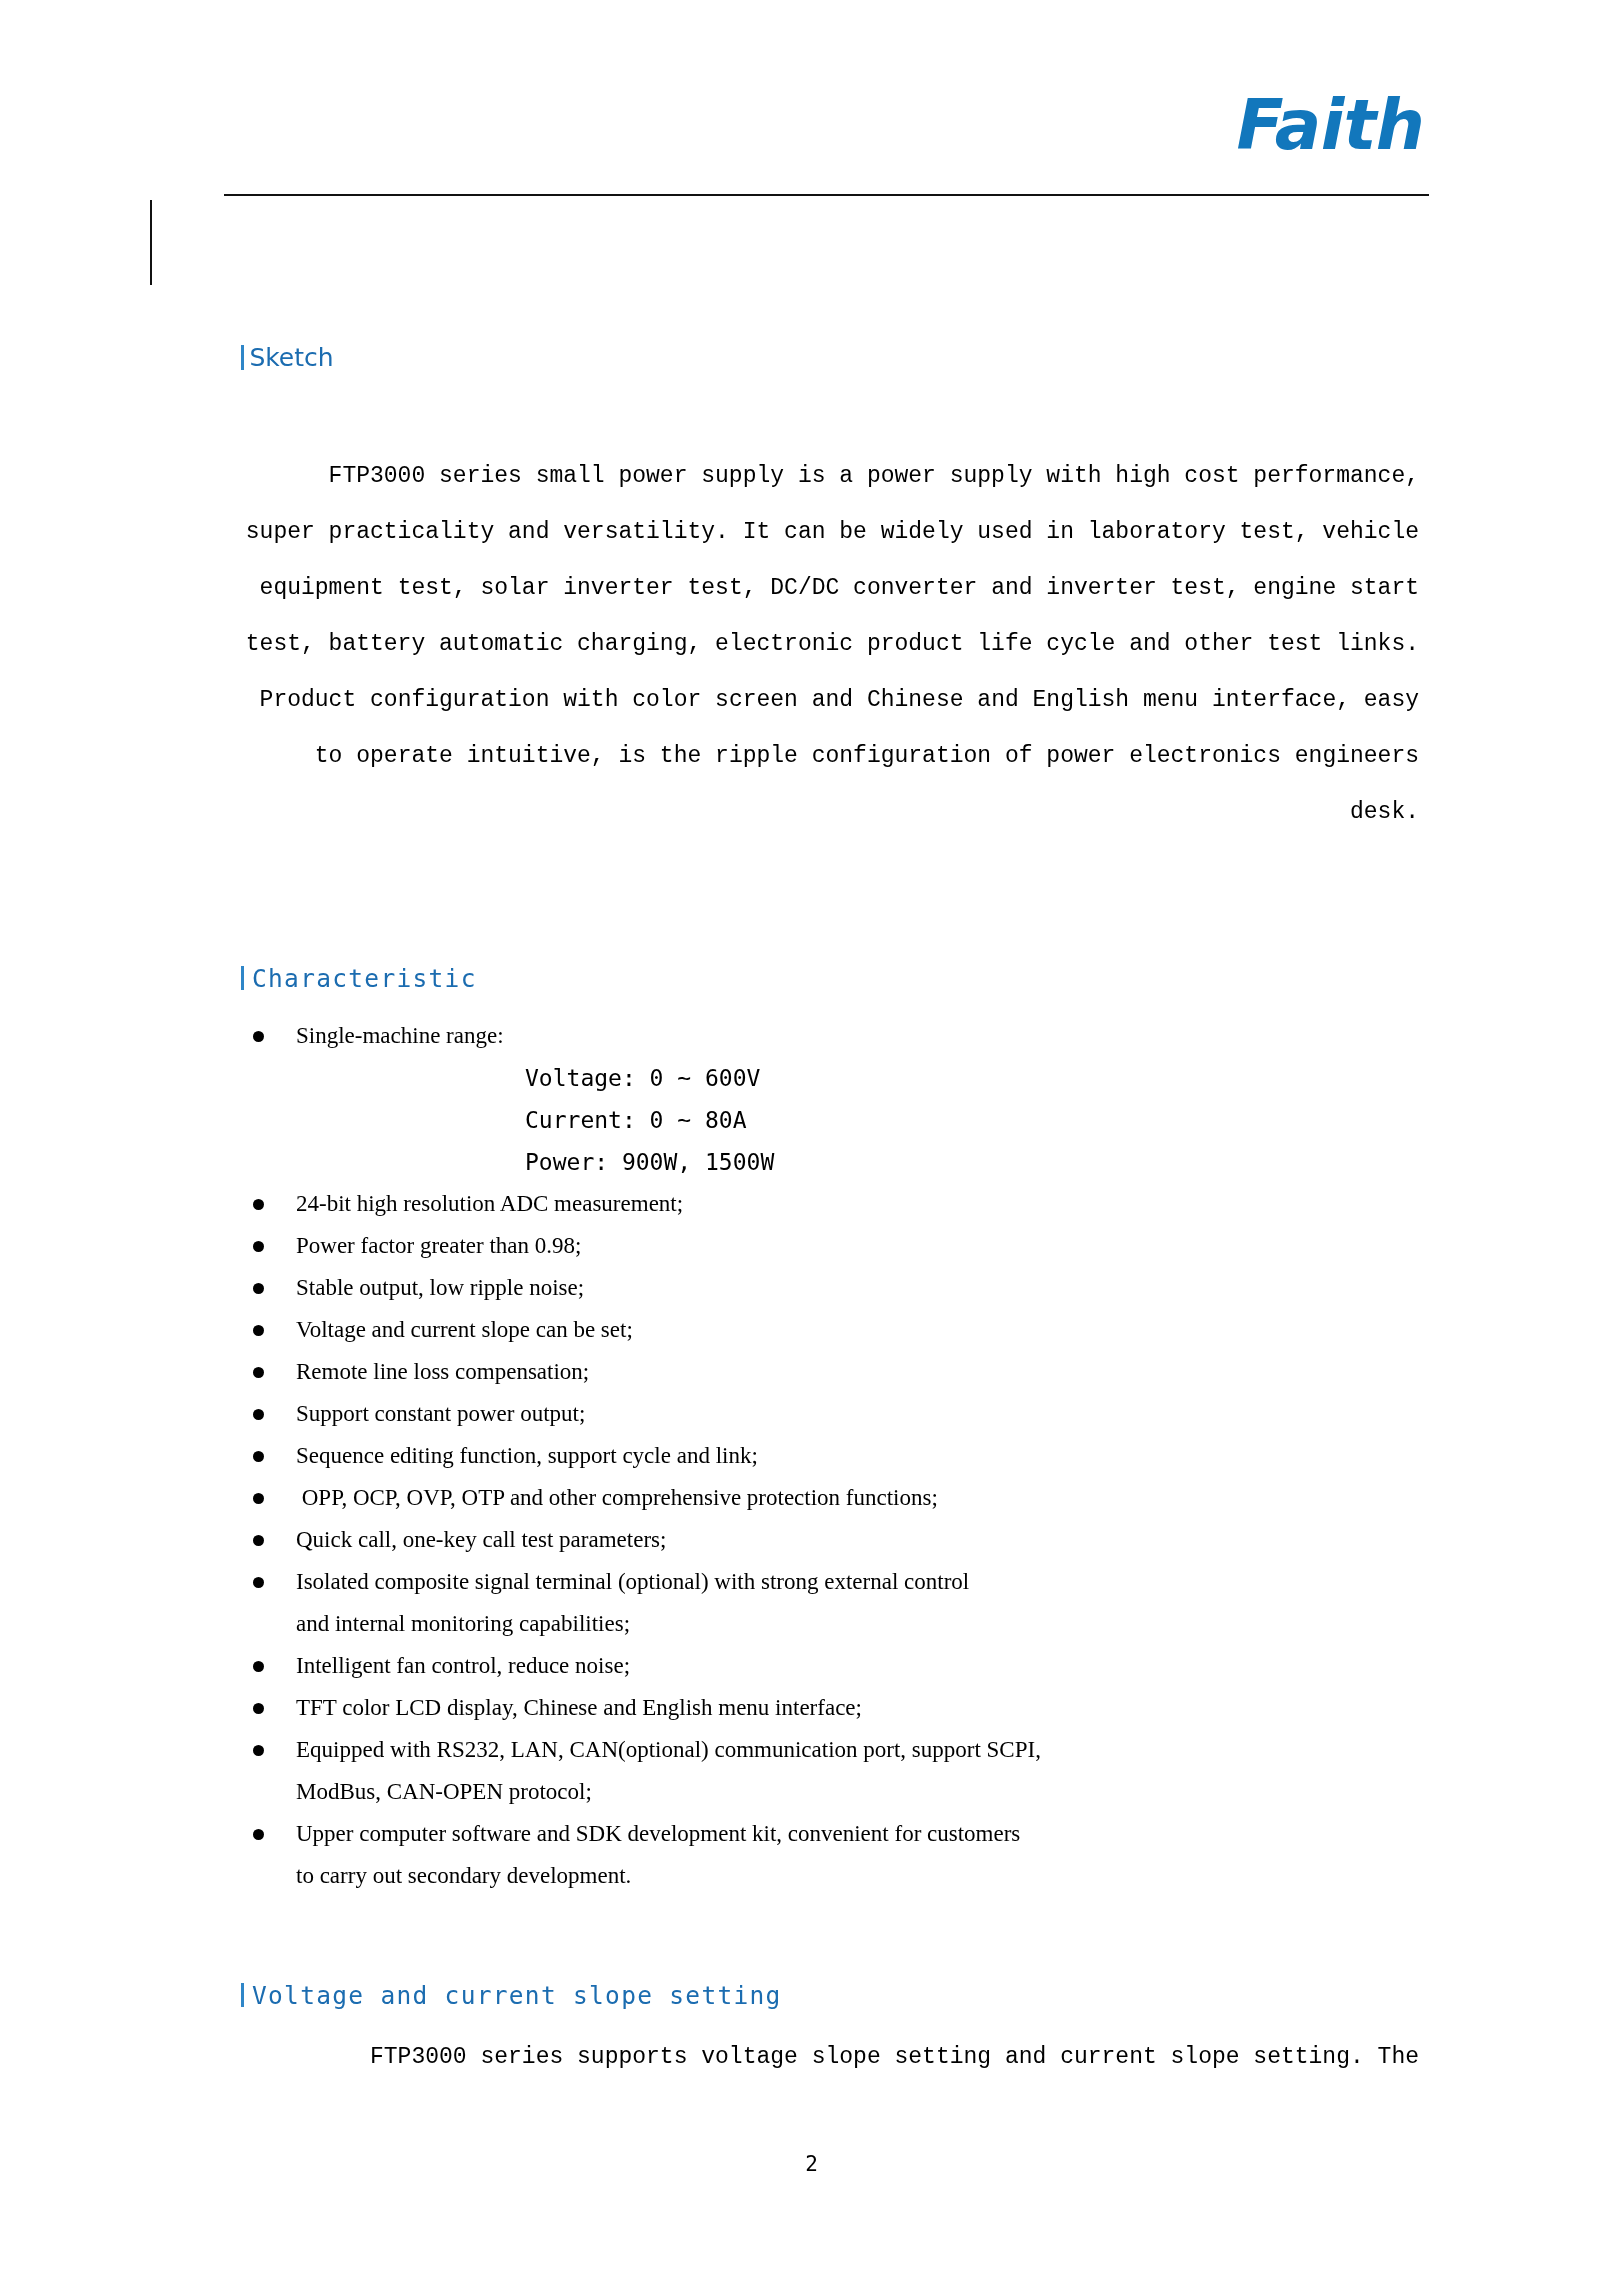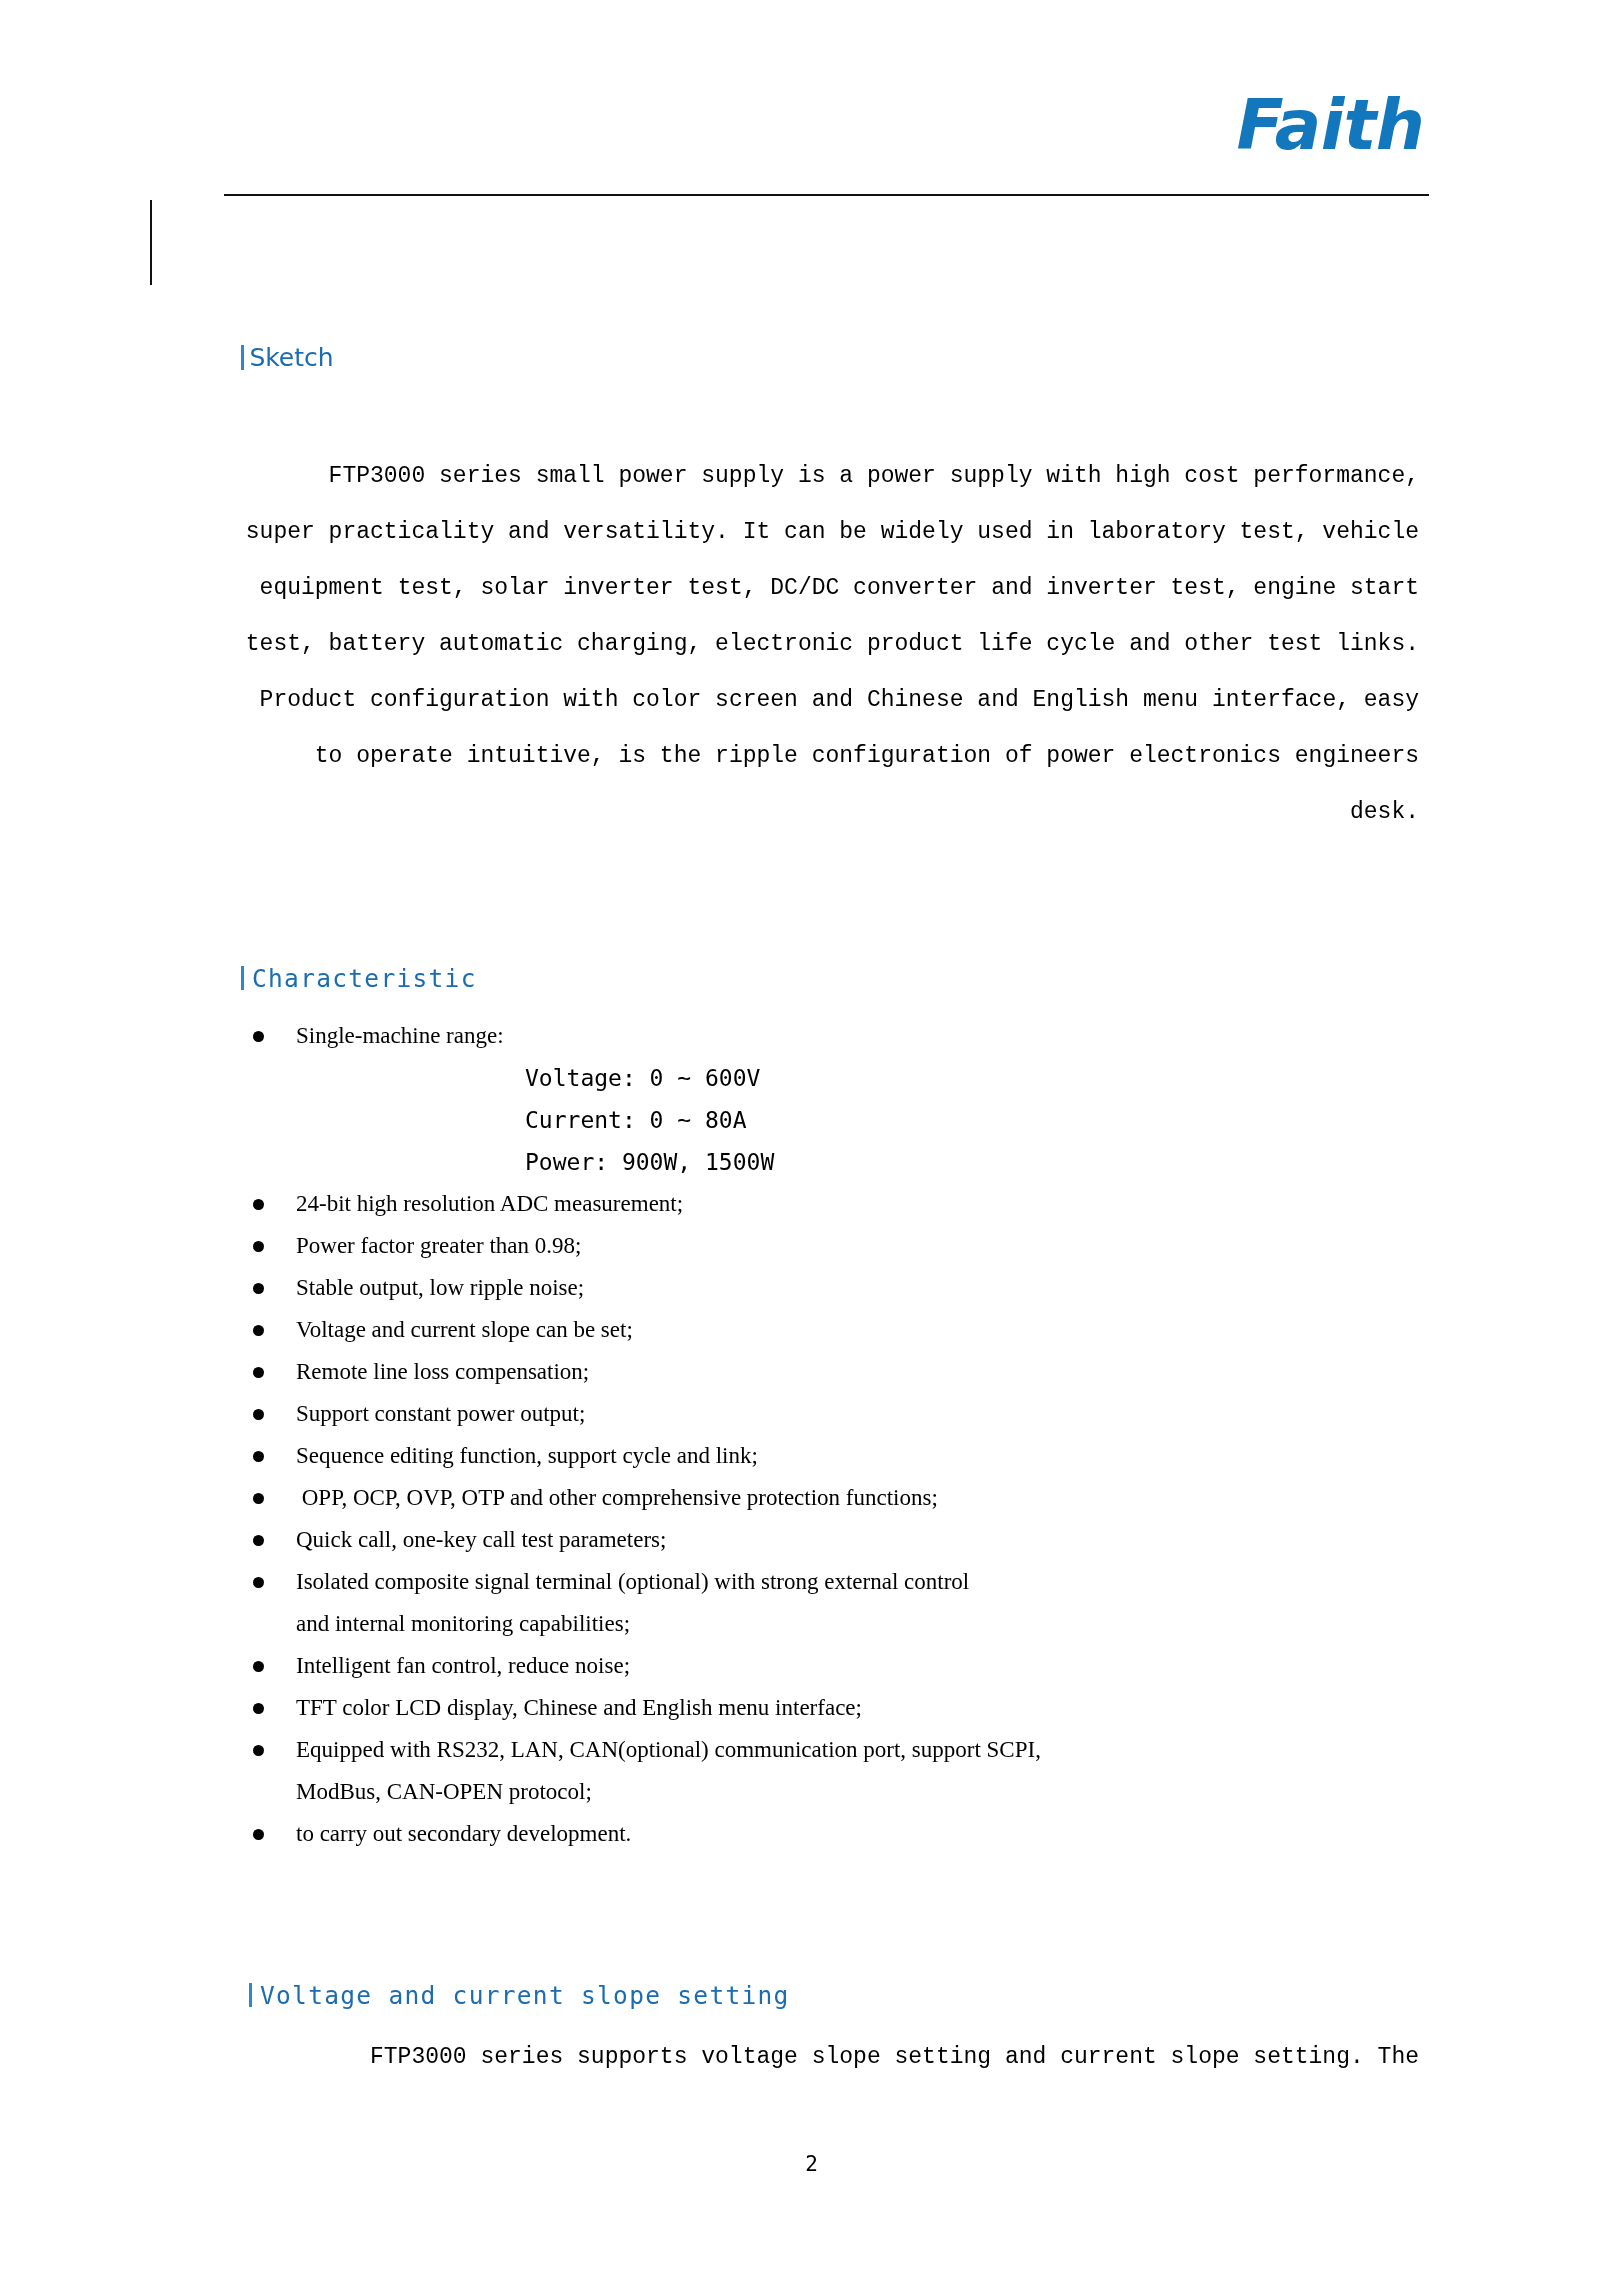--- a/index.html
+++ b/index.html
@@ -265,7 +265,7 @@
       </div>
       <div class="bullet-row">
         <span class="bullet-dot"></span>
-        <span class="bullet-text"><span class="ln">to carry out secondary development.</span></span>
+        <span class="bullet-text"><span class="ln">Upper computer software and SDK development kit, convenient for customers</span><span class="ln">to carry out secondary development.</span></span>
       </div>
     </div>
 

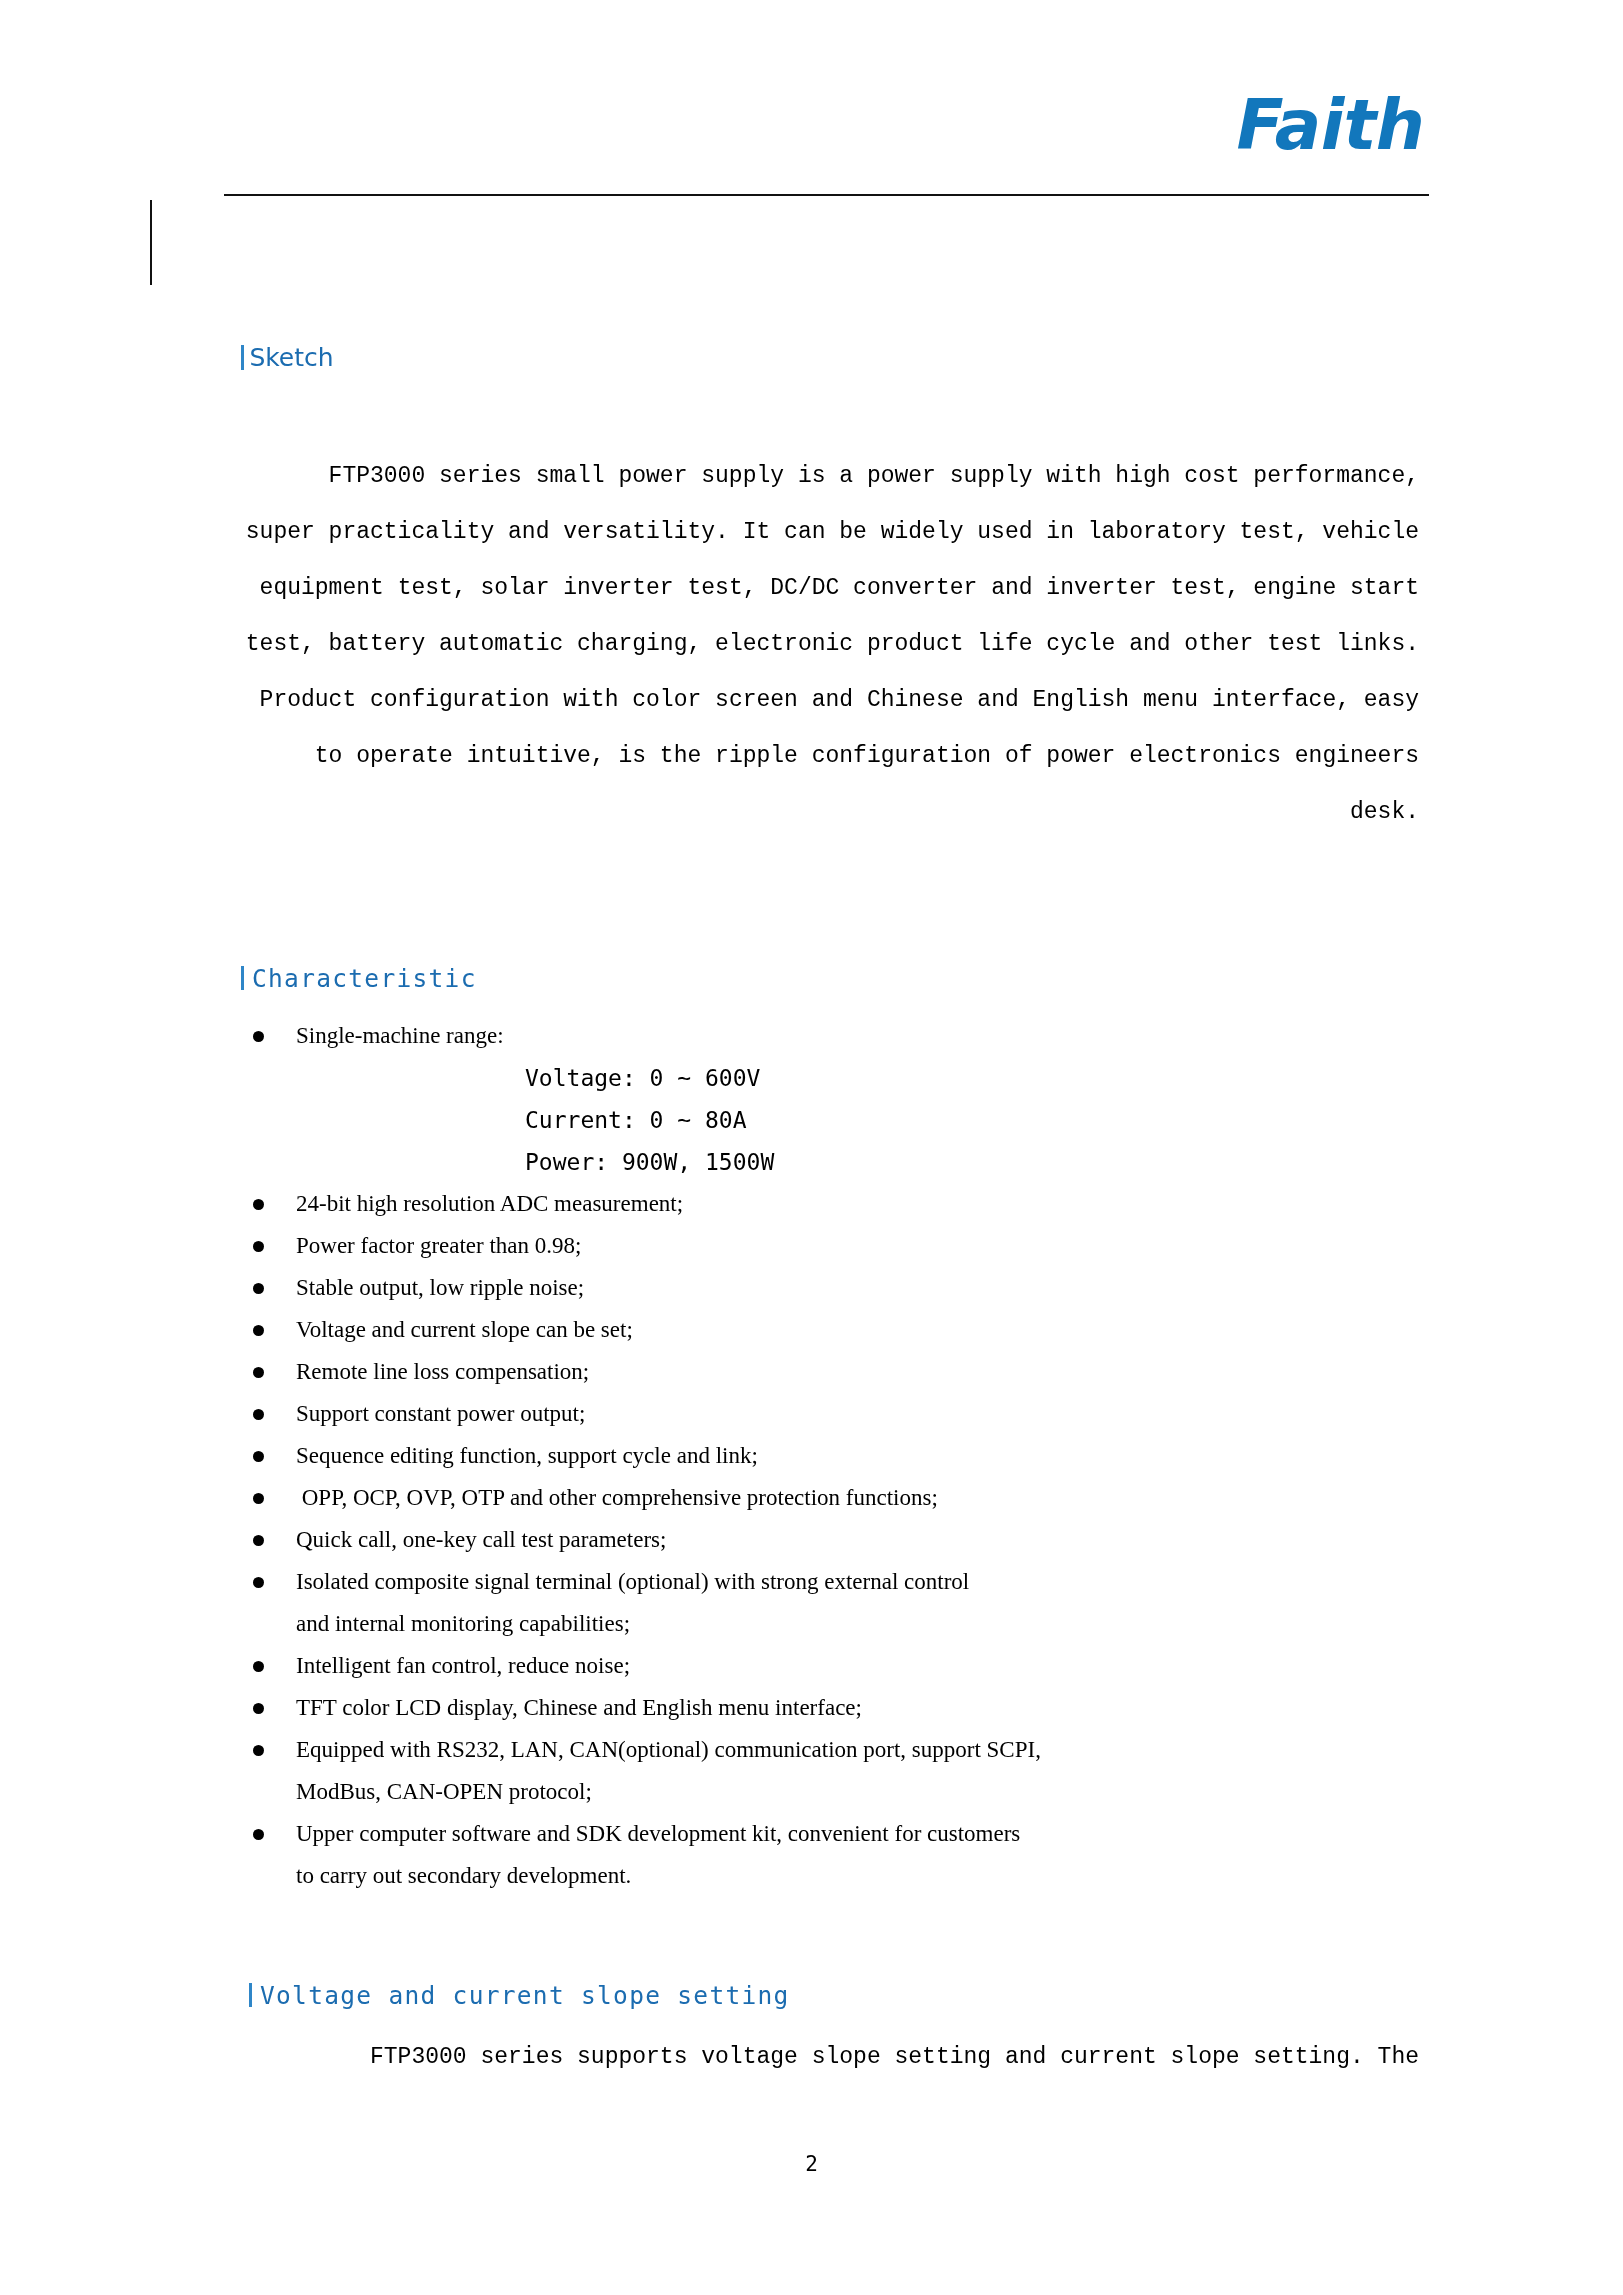--- a/index.html
+++ b/index.html
@@ -95,7 +95,6 @@
     top: 1983px;
     font-family: "DejaVu Sans Mono", monospace;
     letter-spacing: 1.3px;
-    margin-left: 8px;
   }
 
   

